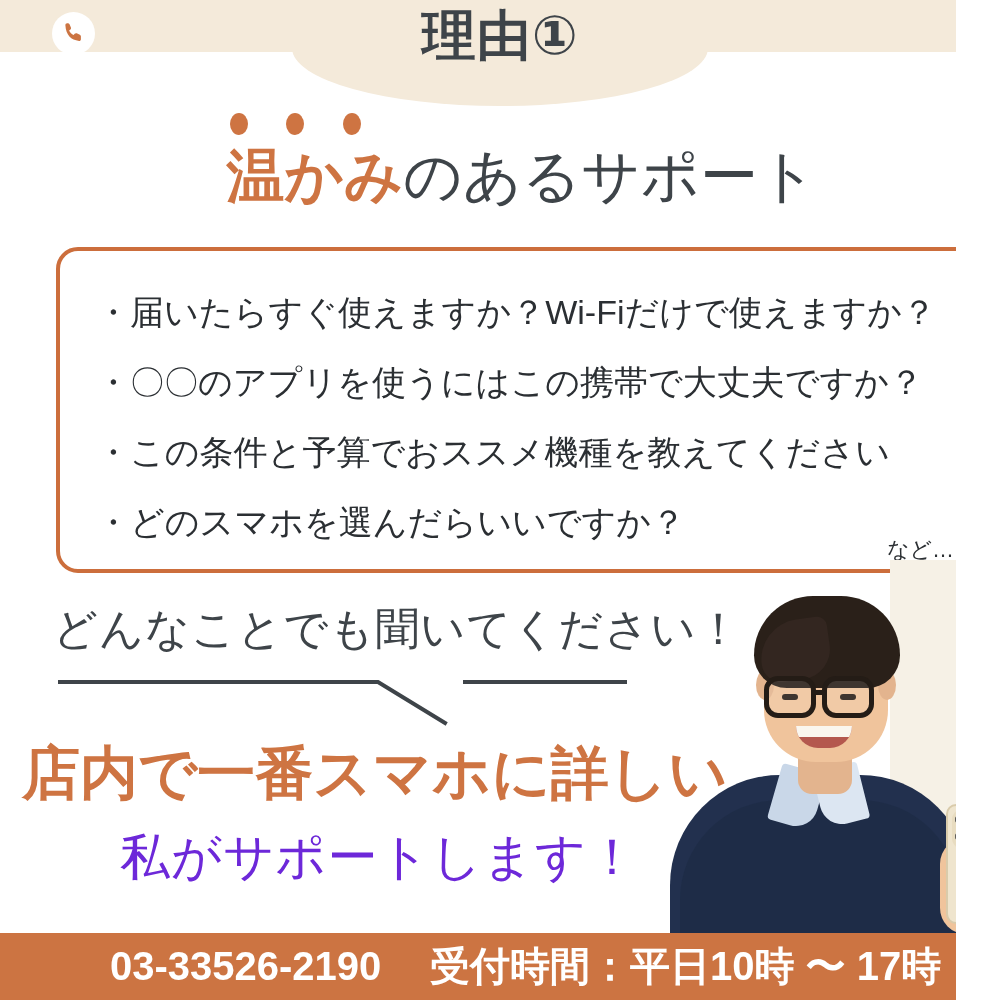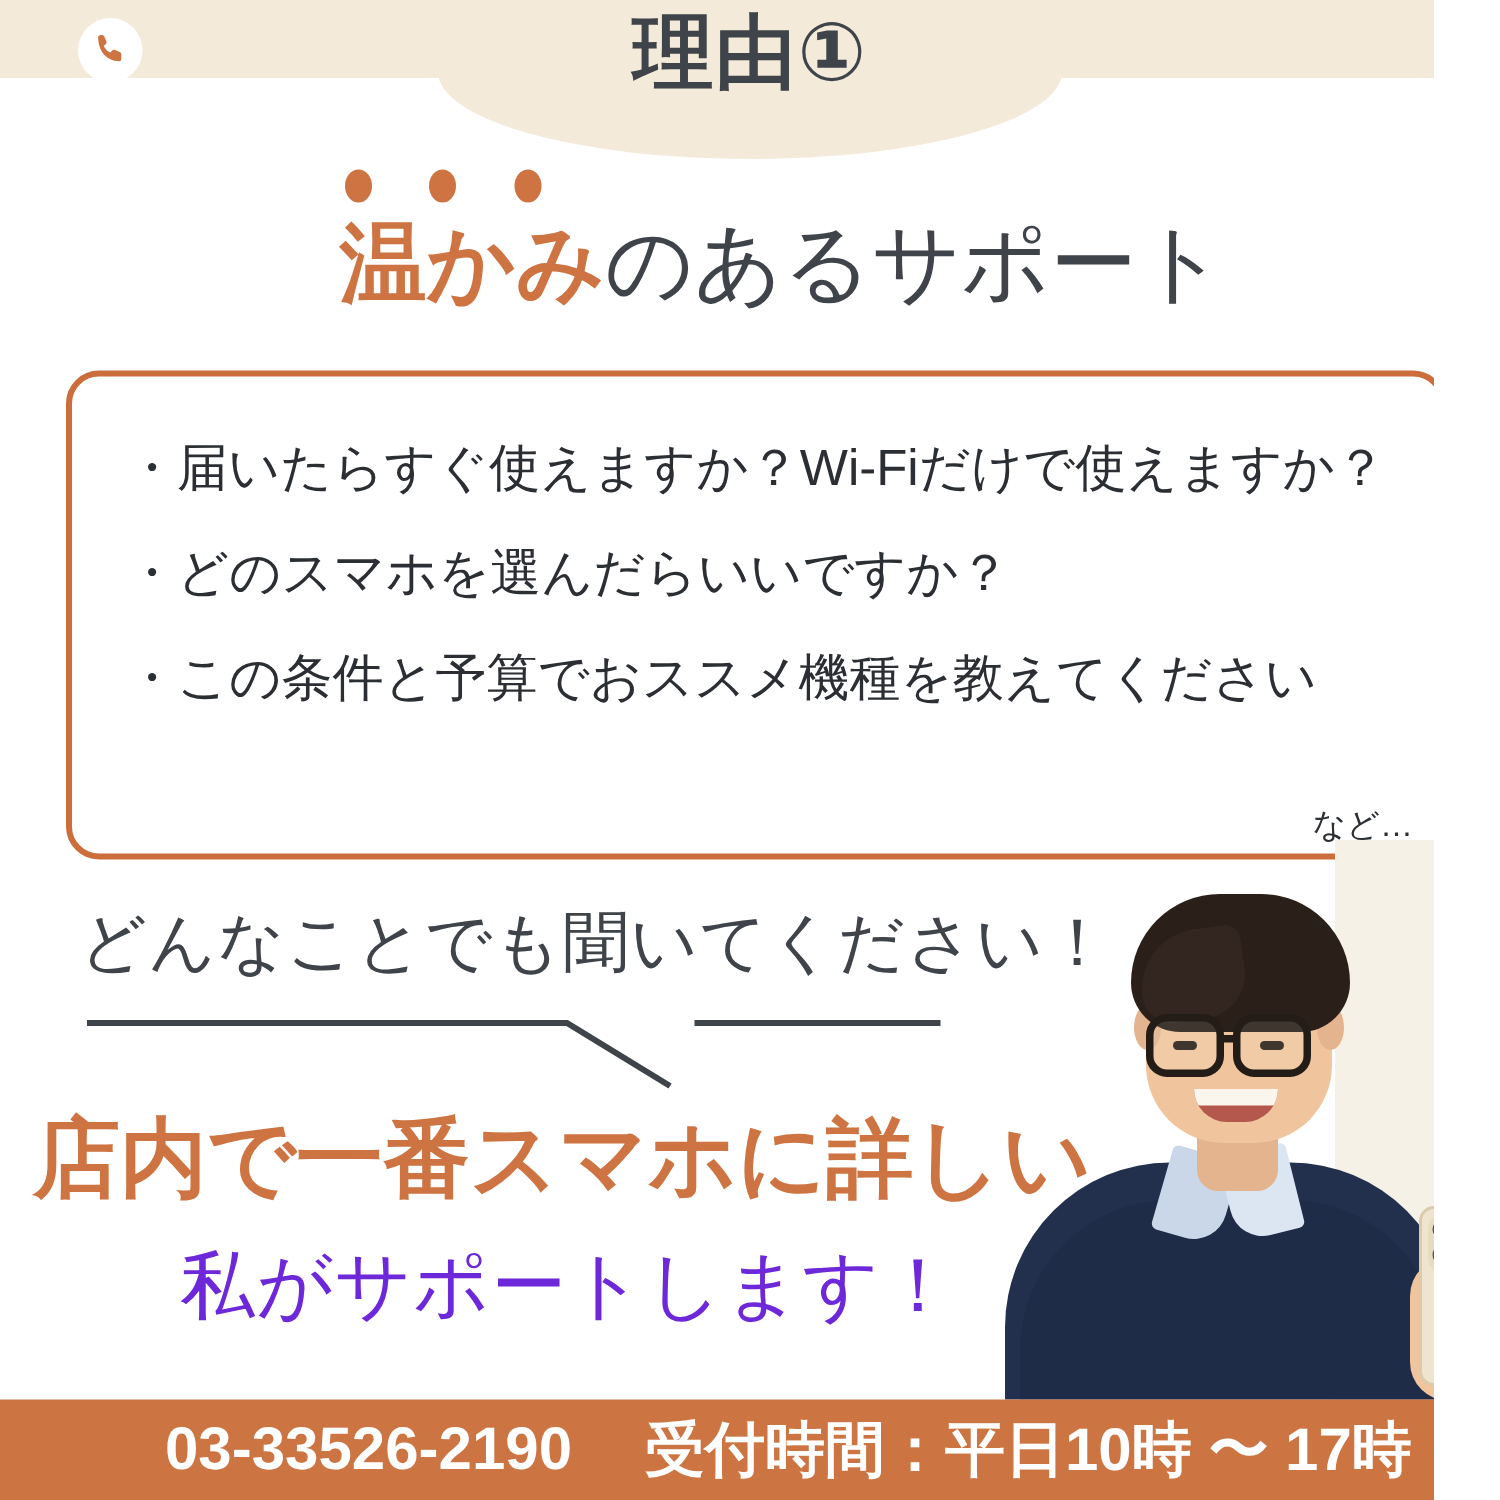--- a/index.html
+++ b/index.html
@@ -54,7 +54,7 @@
 
   
   .qbox {
-    position:absolute; left:44px; top:247px; width:920px; height:326px;
+    position:absolute; left:56px; top:247px; width:920px; height:326px;
     border:4px solid #CC6E3C; border-radius:22px; background:#fff;
   }
   .qlist { position:absolute; left:36px; top:26px; width:870px; }

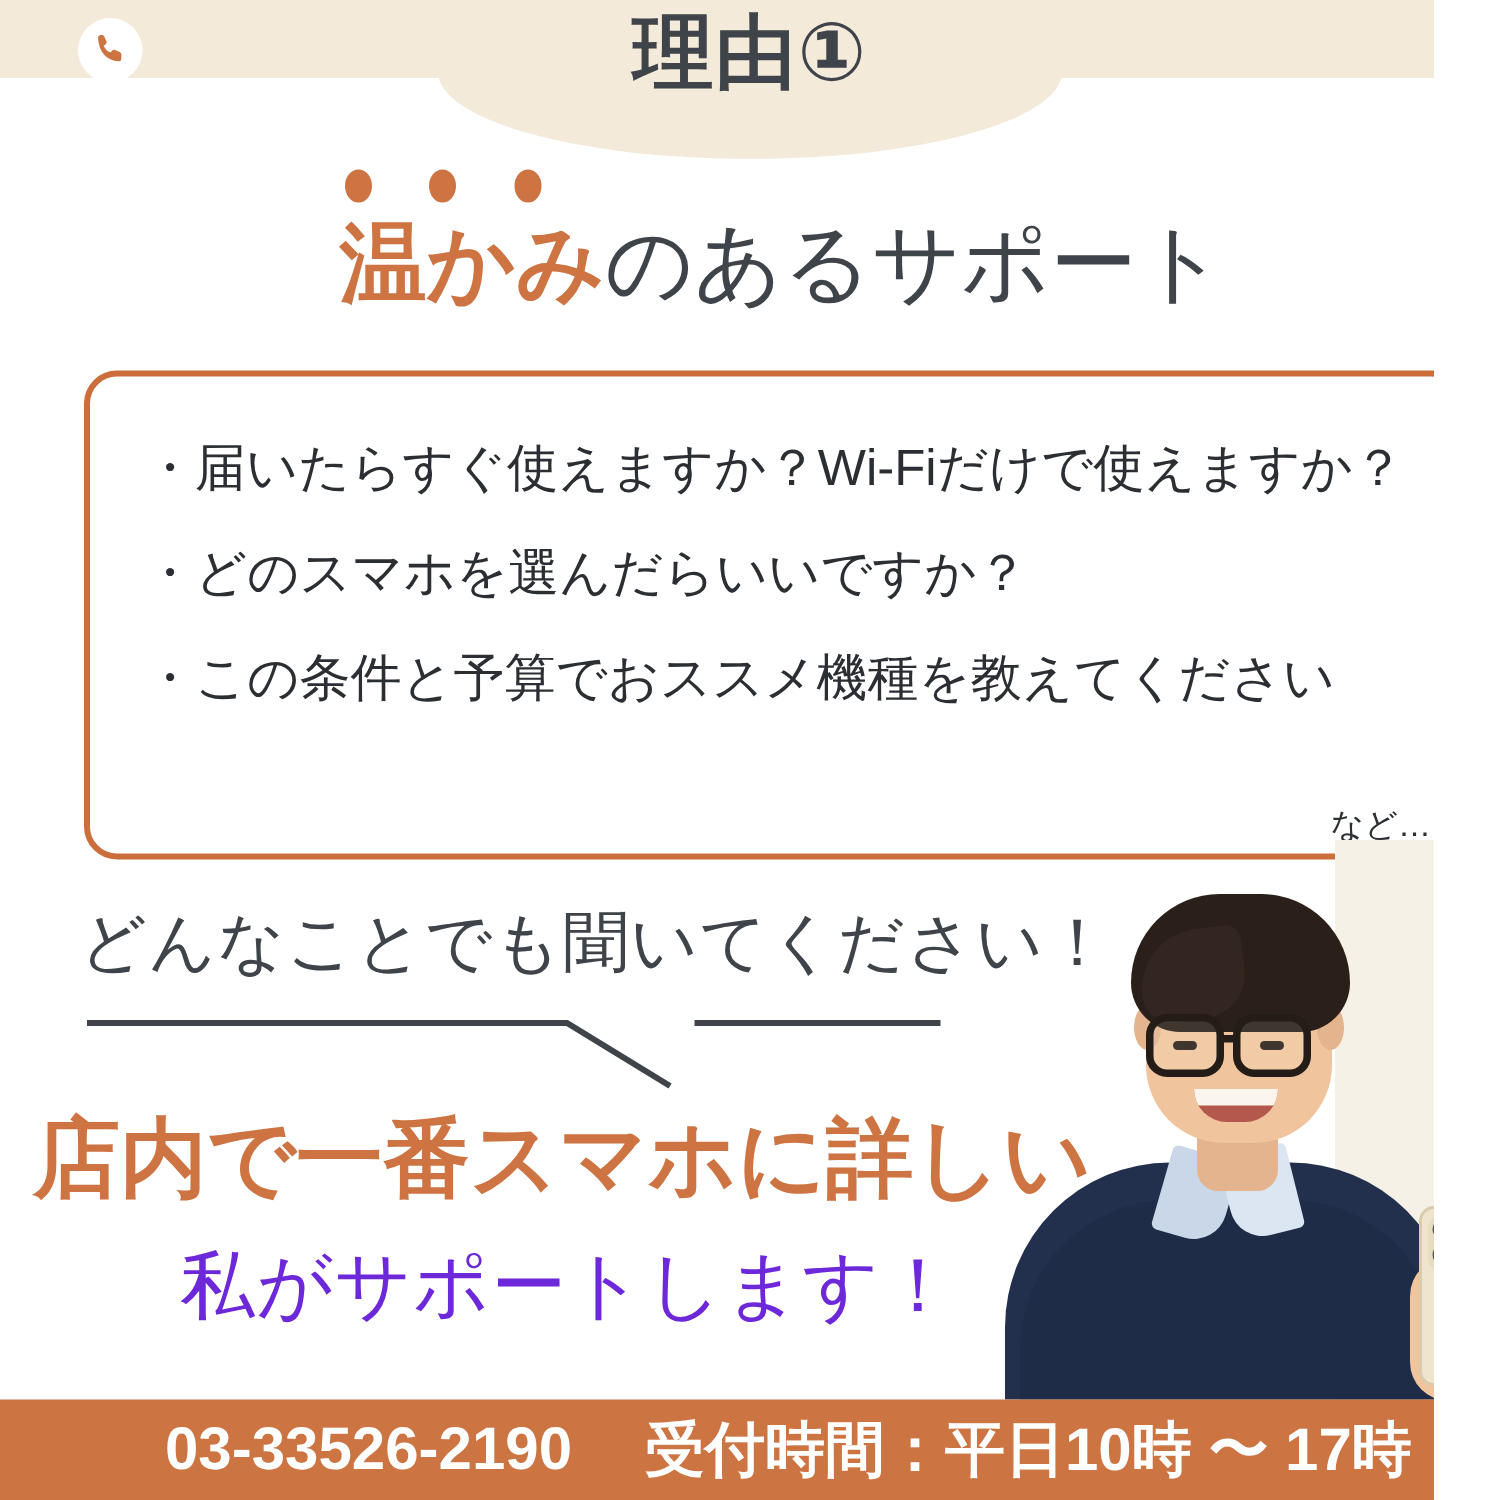--- a/index.html
+++ b/index.html
@@ -205,6 +205,7 @@
   <div class="qbox">
     <div class="qlist">
       <div class="qitem">・届いたらすぐ使えますか？Wi-Fiだけで使えますか？</div>
+      <div class="qitem">・〇〇のアプリを使うにはこの携帯で大丈夫ですか？</div>
       <div class="qitem">・どのスマホを選んだらいいですか？</div>
       <div class="qitem">・この条件と予算でおススメ機種を教えてください</div>
     </div>

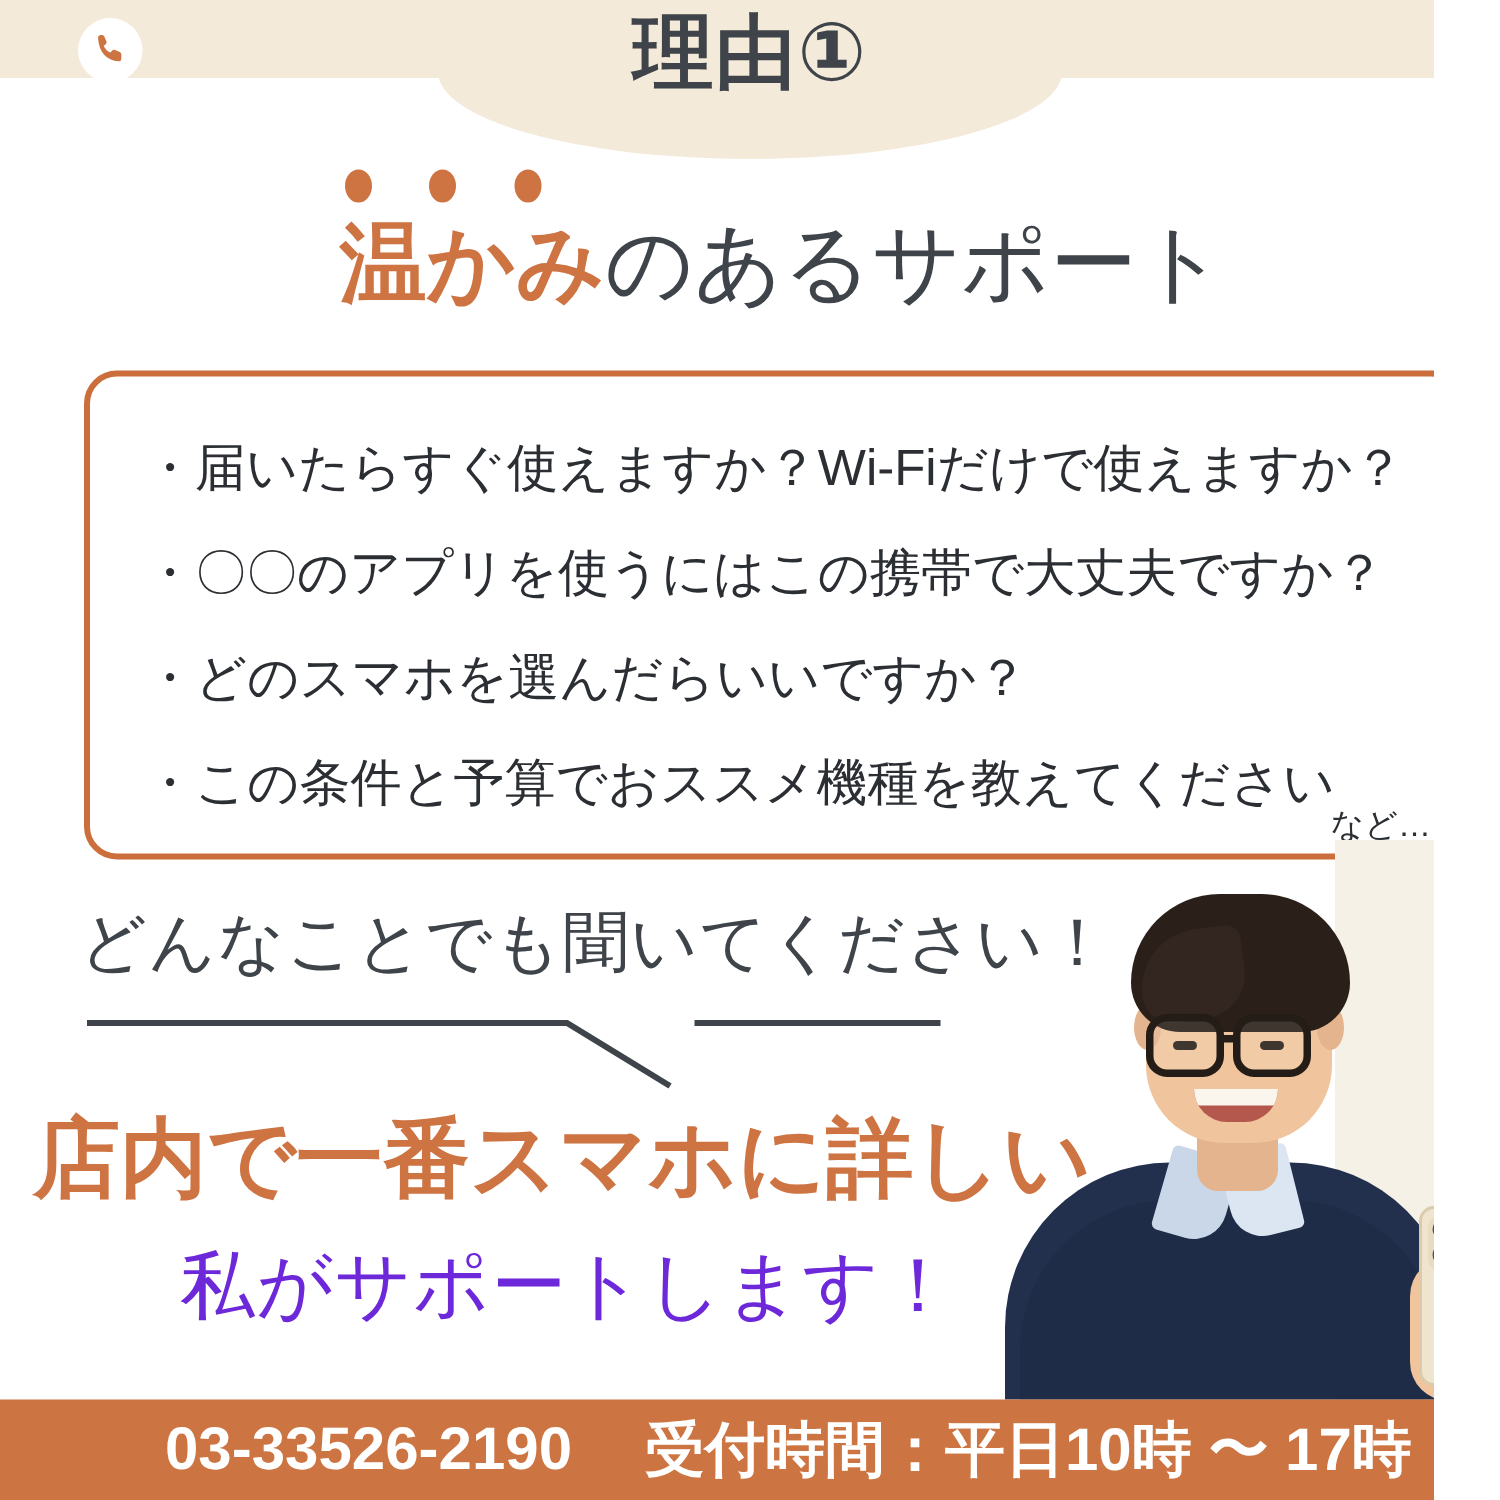--- a/index.html
+++ b/index.html
@@ -206,8 +206,8 @@
     <div class="qlist">
       <div class="qitem">・届いたらすぐ使えますか？Wi-Fiだけで使えますか？</div>
       <div class="qitem">・〇〇のアプリを使うにはこの携帯で大丈夫ですか？</div>
+      <div class="qitem">・この条件と予算でおススメ機種を教えてください</div>
       <div class="qitem">・どのスマホを選んだらいいですか？</div>
-      <div class="qitem">・この条件と予算でおススメ機種を教えてください</div>
     </div>
     <div class="qnote">など…</div>
   </div>

